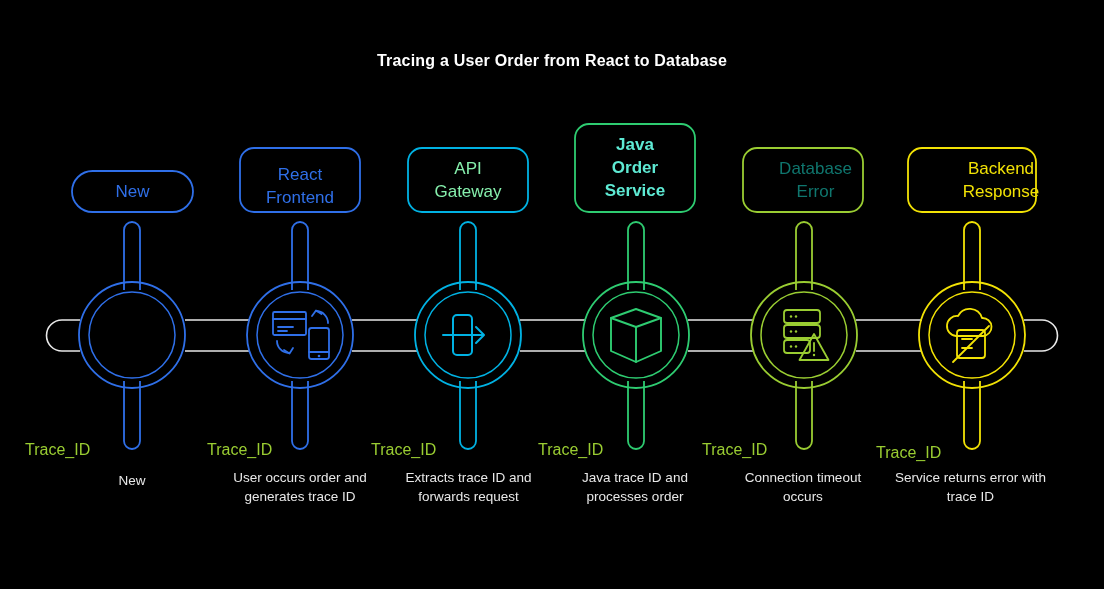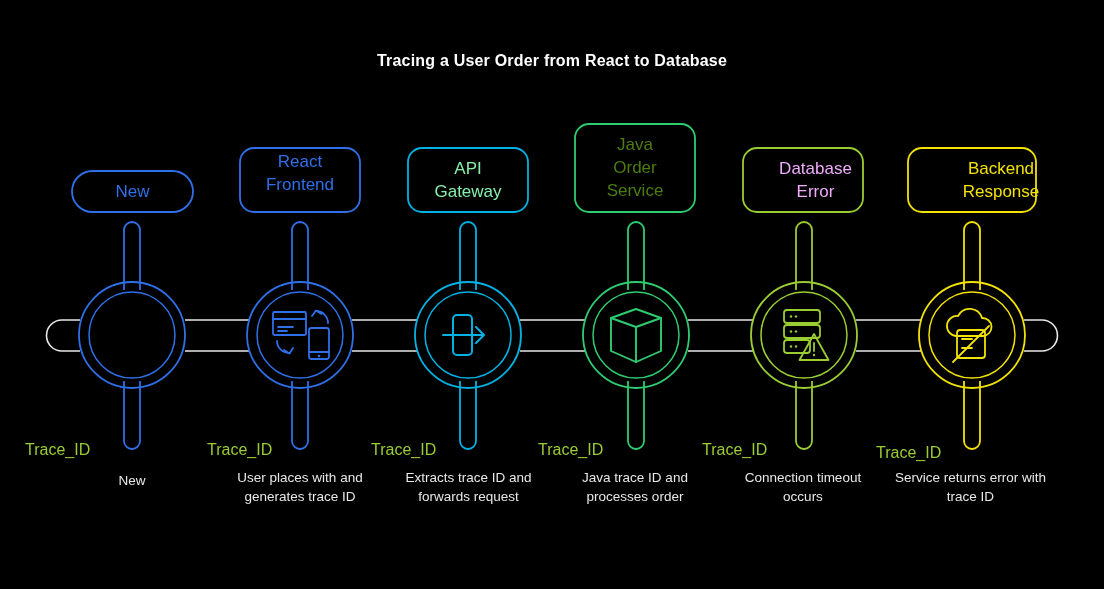--- a/index.html
+++ b/index.html
@@ -183,7 +183,7 @@
 Frontend</div>
 <div class="pill-label" style="left:408px; top:157px; width:120px; color:#86efac;">API
 Gateway</div>
-<div class="pill-label" style="left:575px; top:133px; width:120px; color:#4d7c0f;">Java
+<div class="pill-label" style="left:575px; top:133px; width:120px; color:#5eead4;font-weight:bold;">Java
 Order
 Service</div>
 <div class="pill-label" style="left:743px; top:157px; width:145px; color:#f0abfc;">Database

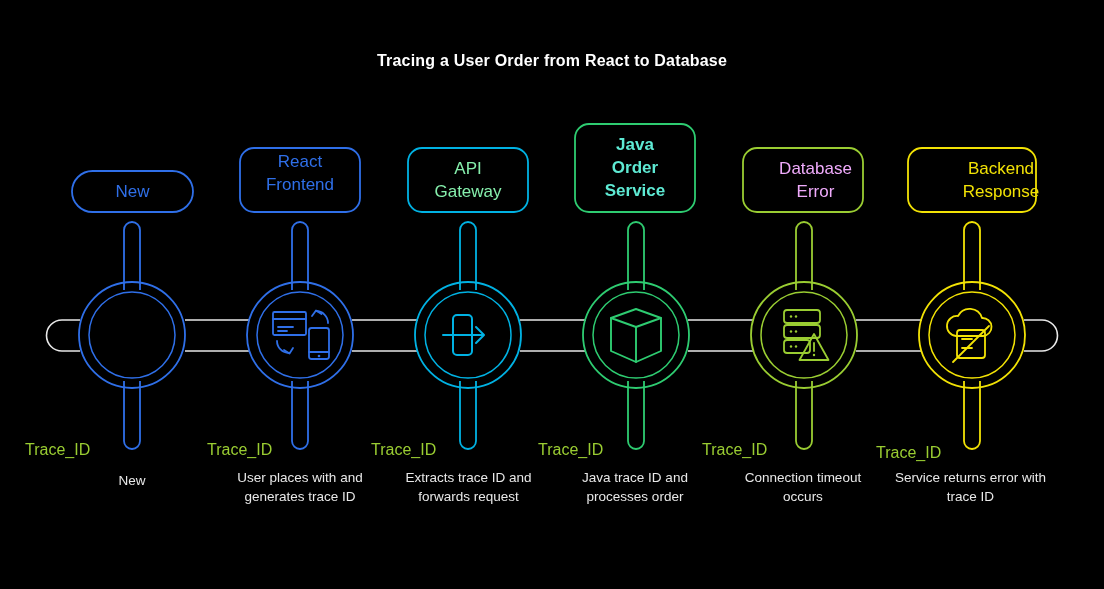--- a/index.html
+++ b/index.html
@@ -179,7 +179,7 @@
 </svg>
 
 <div class="pill-label" style="left:72px; top:180px; width:121px; color:#2f6fe8;">New</div>
-<div class="pill-label" style="left:240px; top:150px; width:120px; color:#2f6fe8;">React
+<div class="pill-label" style="left:240px; top:163px; width:120px; color:#2f6fe8;">React
 Frontend</div>
 <div class="pill-label" style="left:408px; top:157px; width:120px; color:#86efac;">API
 Gateway</div>

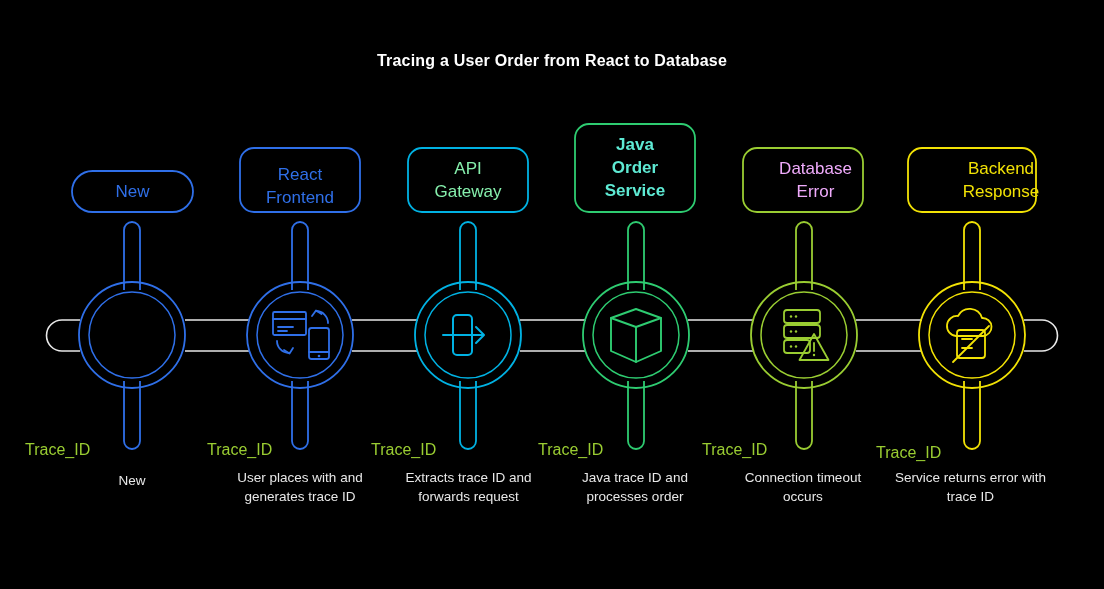--- a/index.html
+++ b/index.html
@@ -186,7 +186,7 @@
 <div class="pill-label" style="left:575px; top:133px; width:120px; color:#5eead4;font-weight:bold;">Java
 Order
 Service</div>
-<div class="pill-label" style="left:743px; top:157px; width:145px; color:#f0abfc;">Database
+<div class="pill-label" style="left:743px; top:157px; width:145px; color:#0f766e;">Database
 Error</div>
 <div class="pill-label" style="left:908px; top:157px; width:128px; color:#f2e205;padding-left:29px;">Backend
 Response</div>

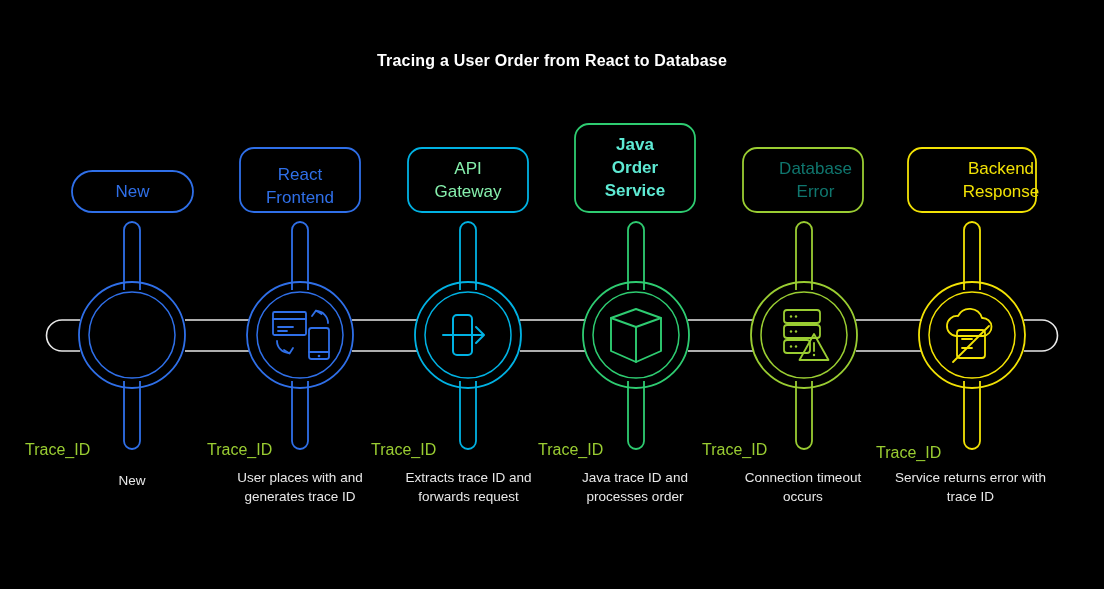--- a/index.html
+++ b/index.html
@@ -199,7 +199,7 @@
 <div class="trace-label" style="left:876px; top:400px;">Trace_ID</div>
 
 <div class="caption" style="left:57px; top:471px; width:150px;">New</div>
-<div class="caption" style="left:225px; top:468px; width:150px;">User places with and generates trace ID</div>
+<div class="caption" style="left:225px; top:468px; width:150px;">User occurs order and generates trace ID</div>
 <div class="caption" style="left:391px; top:468px; width:155px;">Extracts trace ID and forwards request</div>
 <div class="caption" style="left:560px; top:468px; width:150px;">Java trace ID and processes order</div>
 <div class="caption" style="left:727px; top:468px; width:152px;">Connection timeout occurs</div>

